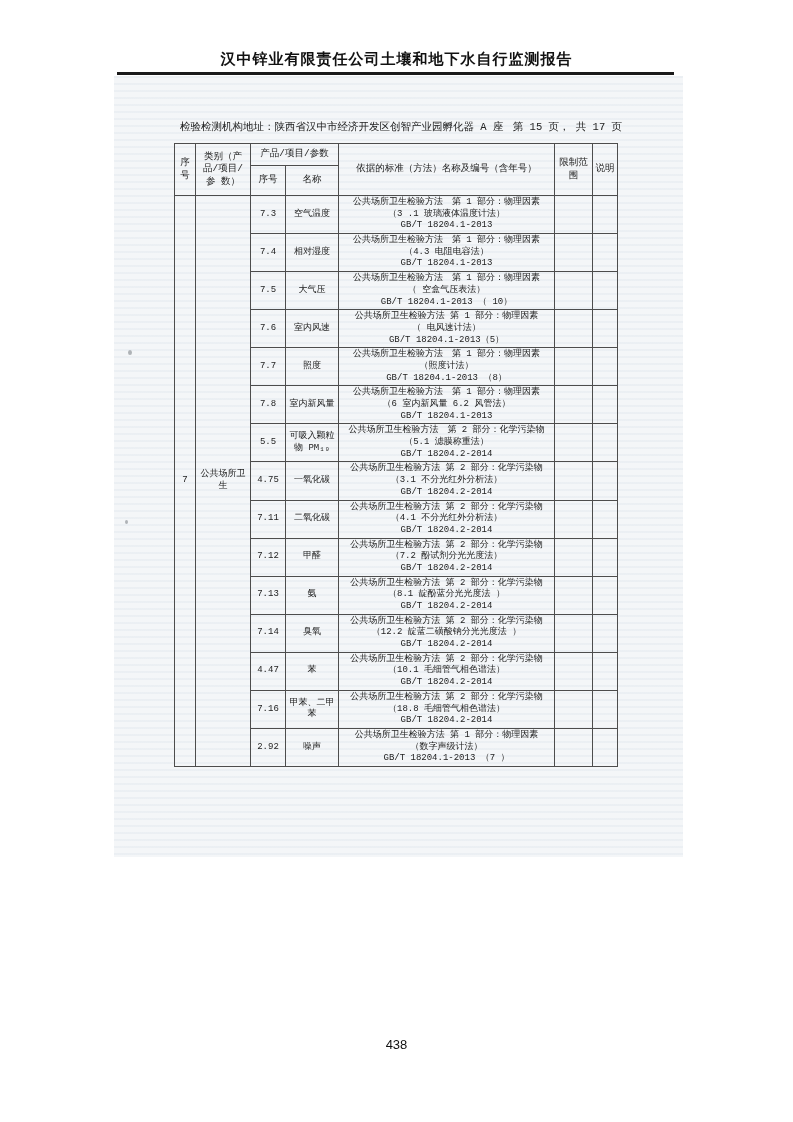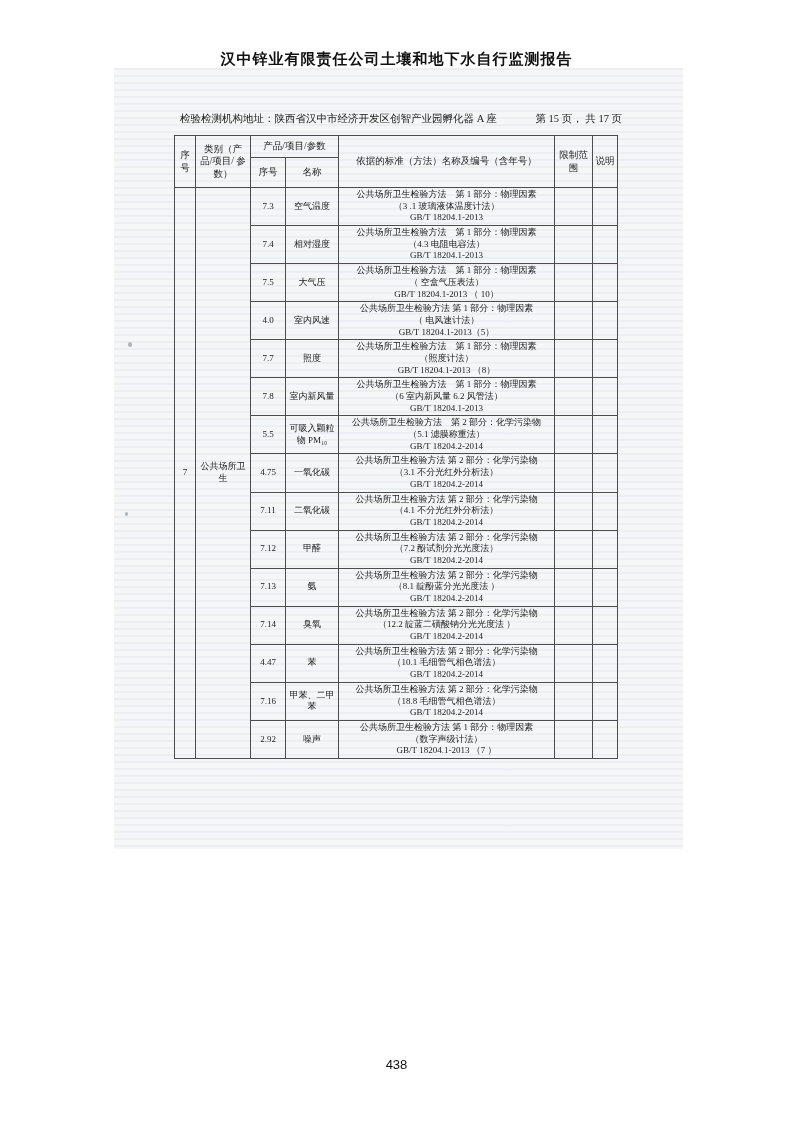--- a/index.html
+++ b/index.html
@@ -41,7 +41,7 @@
   
   .scan-region {
     position: absolute;
-    top: 68px;
+    top: 76px;
     left: 114px;
     width: 569px;
     height: 781px;
@@ -50,6 +50,7 @@
         rgba(213, 222, 231, 0.28) 0px, rgba(213, 222, 231, 0.28) 2px,
         rgba(255, 255, 255, 0) 2px, rgba(255, 255, 255, 0) 7px),
       #f4f6f8;
+    font-family: Liberation Mono, monospace;
   }
   .scan-speck {
     position: absolute;

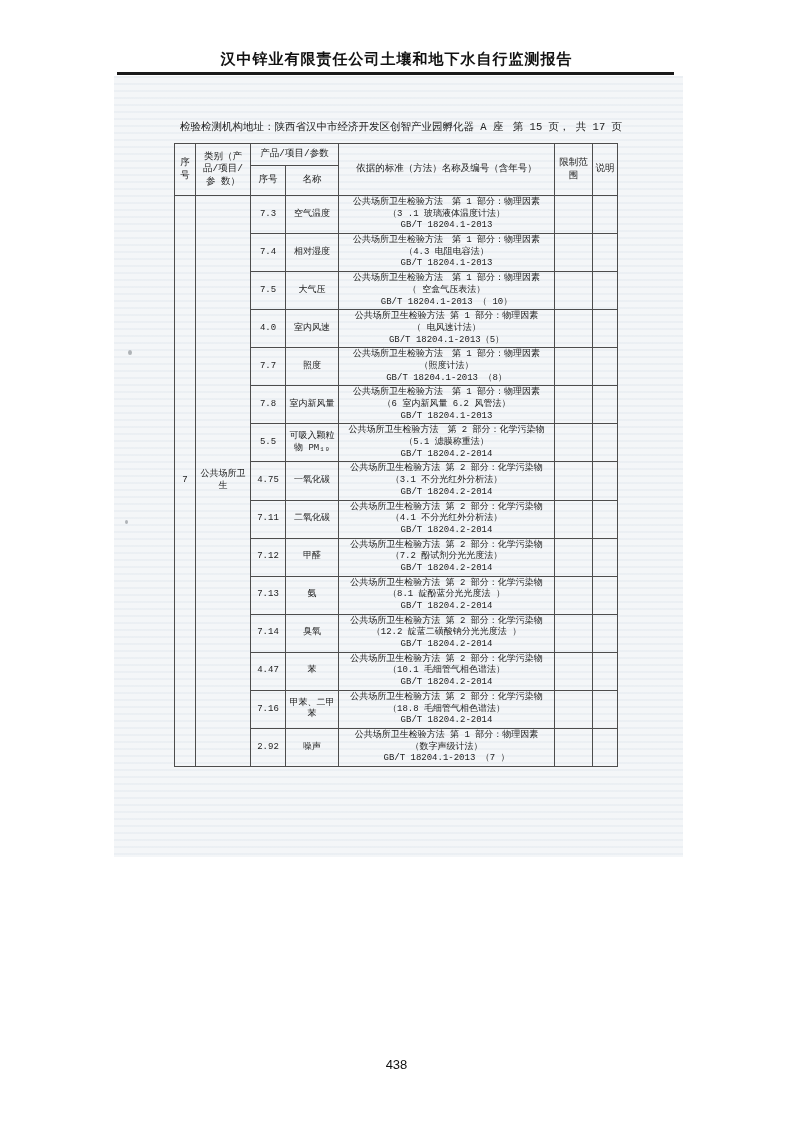--- a/index.html
+++ b/index.html
@@ -177,7 +177,7 @@
           <td></td>
         </tr>
         <tr class="data-row">
-          <td>4.0</td>
+          <td>7.6</td>
           <td>室内风速</td>
           <td class="cell-standard row-std">
             <div>公共场所卫生检验方法 第 1 部分：物理因素</div>

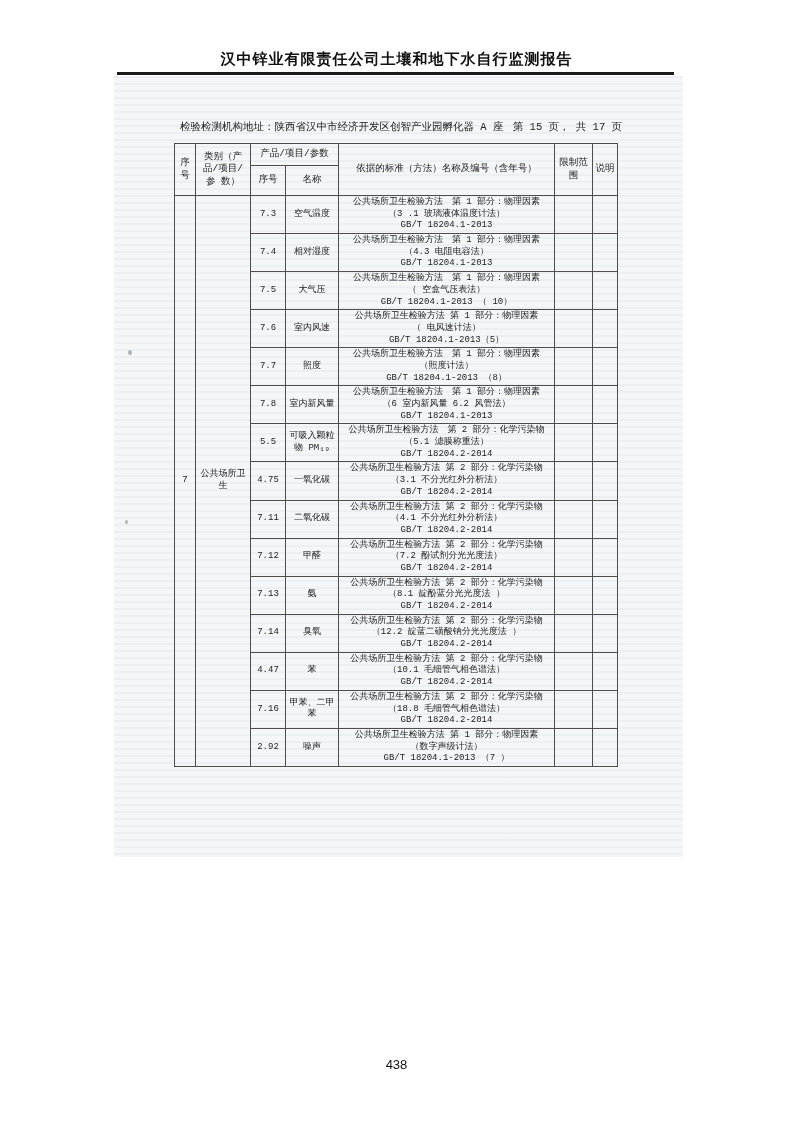--- a/index.html
+++ b/index.html
@@ -312,6 +312,6 @@
   </table>
 </div>
 
-<div style="position:absolute; top:1037px; left:0; width:100%; text-align:center; font-size:13px; font-family:'Liberation Sans', sans-serif; color:#111;margin-top:20px;">438</div>
+<div style="position:absolute; top:1037px; left:0; width:100%; text-align:center; font-size:13px; font-family:'Liberation Sans', sans-serif; color:#111;">438</div>
 
 </body></html>

